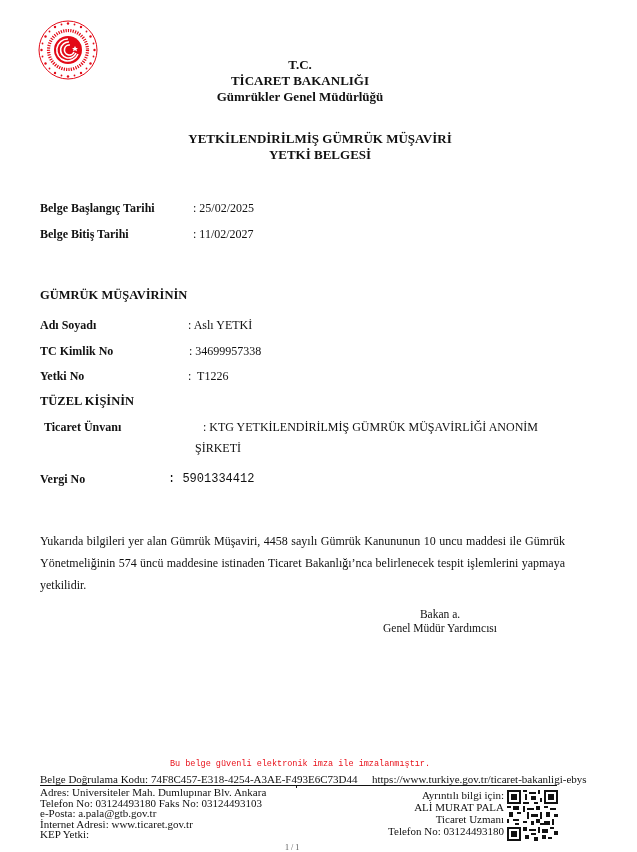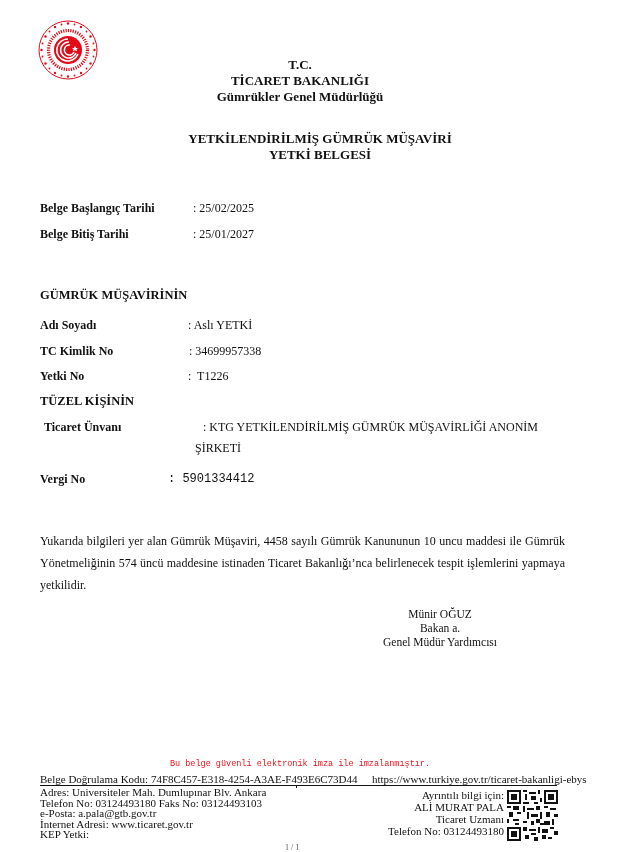--- a/index.html
+++ b/index.html
@@ -99,7 +99,7 @@
   <div class="abs lbl" style="left:40px; top:201px;">Belge Başlangıç Tarihi</div>
   <div class="abs val" style="left:193px; top:201px;">: 25/02/2025</div>
   <div class="abs lbl" style="left:40px; top:227px;">Belge Bitiş Tarihi</div>
-  <div class="abs val" style="left:193px; top:227px;">: 25/01/2027</div>
+  <div class="abs val" style="left:193px; top:227px;">: 11/02/2027</div>
 
   <div class="abs section" style="left:40px; top:288px;">GÜMRÜK MÜŞAVİRİNİN</div>
 

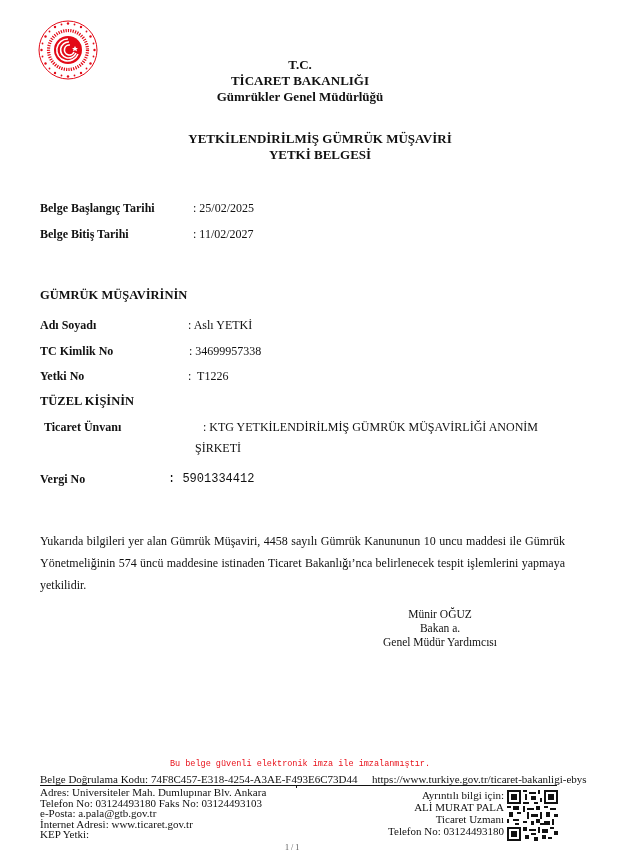--- a/index.html
+++ b/index.html
@@ -124,7 +124,6 @@
   <div class="abs para">Yukarıda bilgileri yer alan Gümrük Müşaviri, 4458 sayılı Gümrük Kanununun 10 uncu maddesi ile Gümrük Yönetmeliğinin 574 üncü maddesine istinaden Ticaret Bakanlığı’nca belirlenecek tespit işlemlerini yapmaya yetkilidir.</div>
 
   <div class="abs sign">
-    <div>Münir OĞUZ</div>
     <div>Bakan a.</div>
     <div>Genel Müdür Yardımcısı</div>
   </div>

